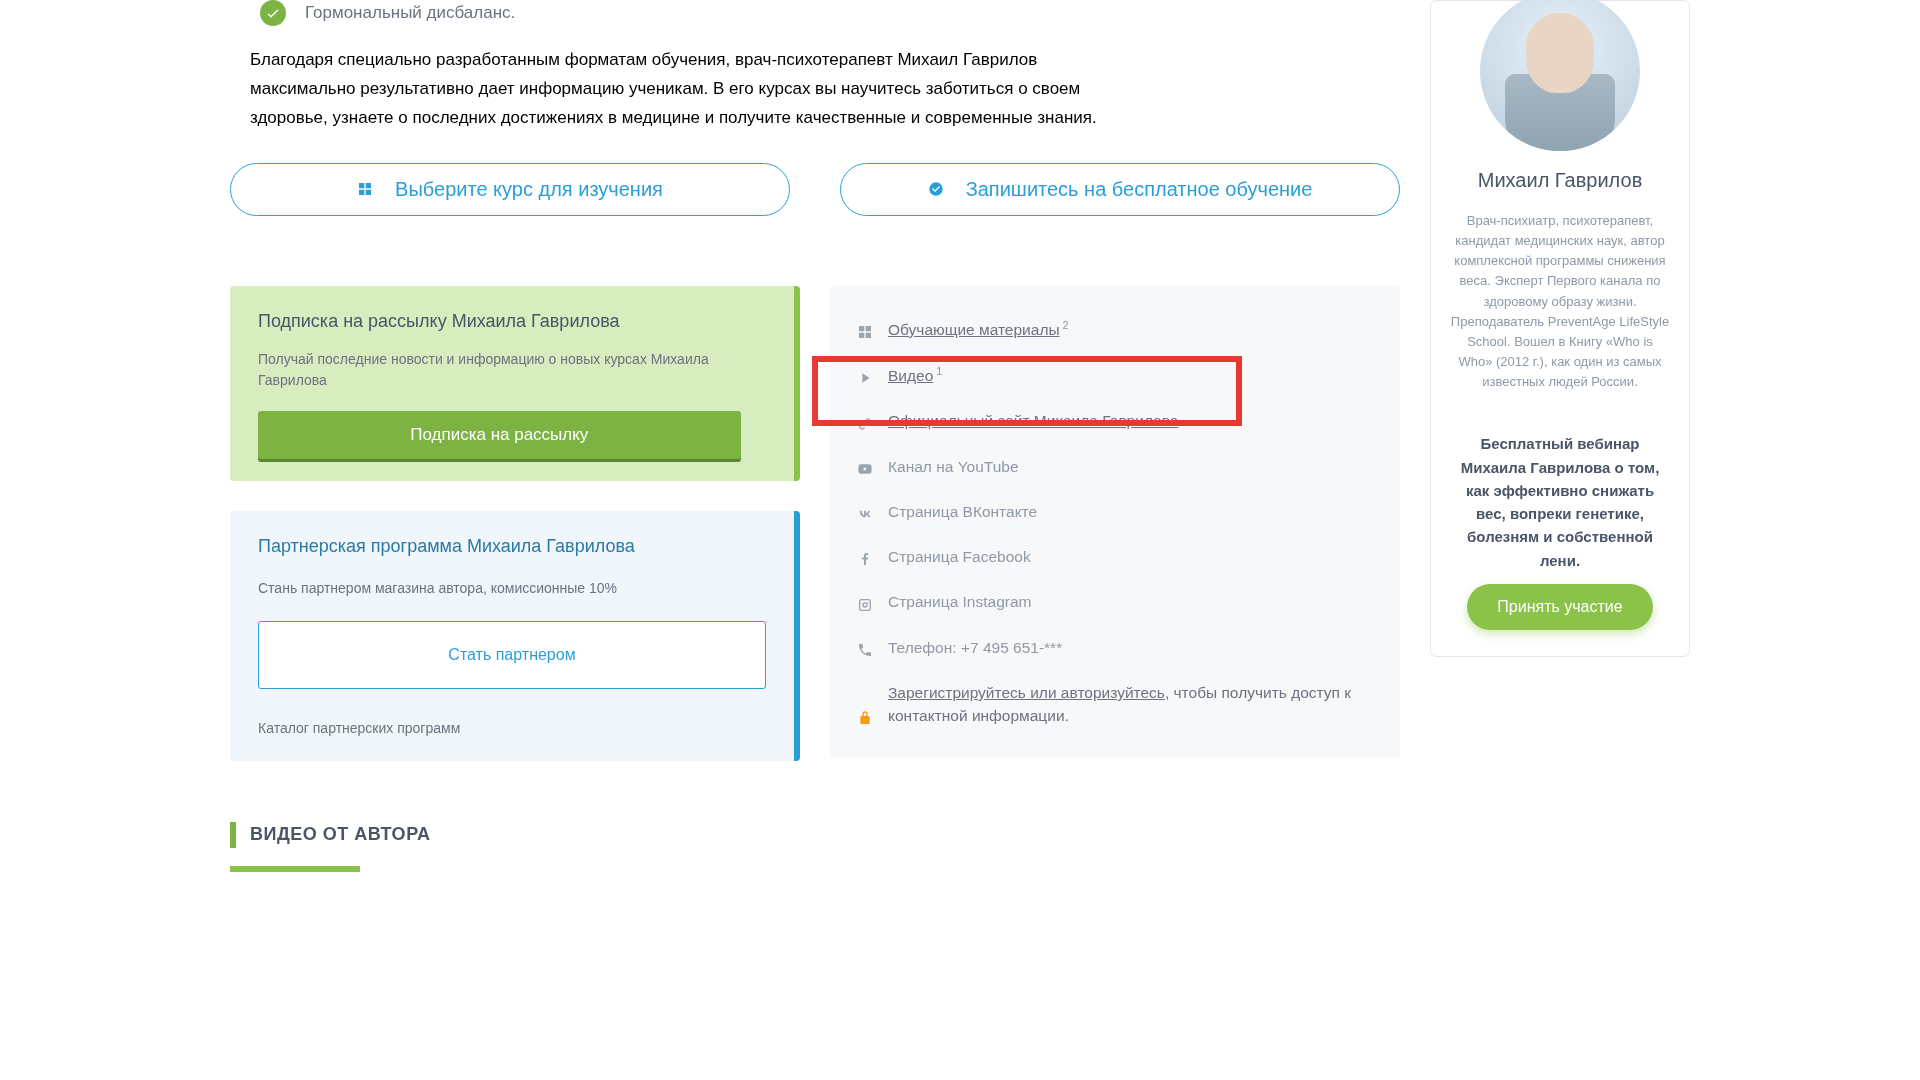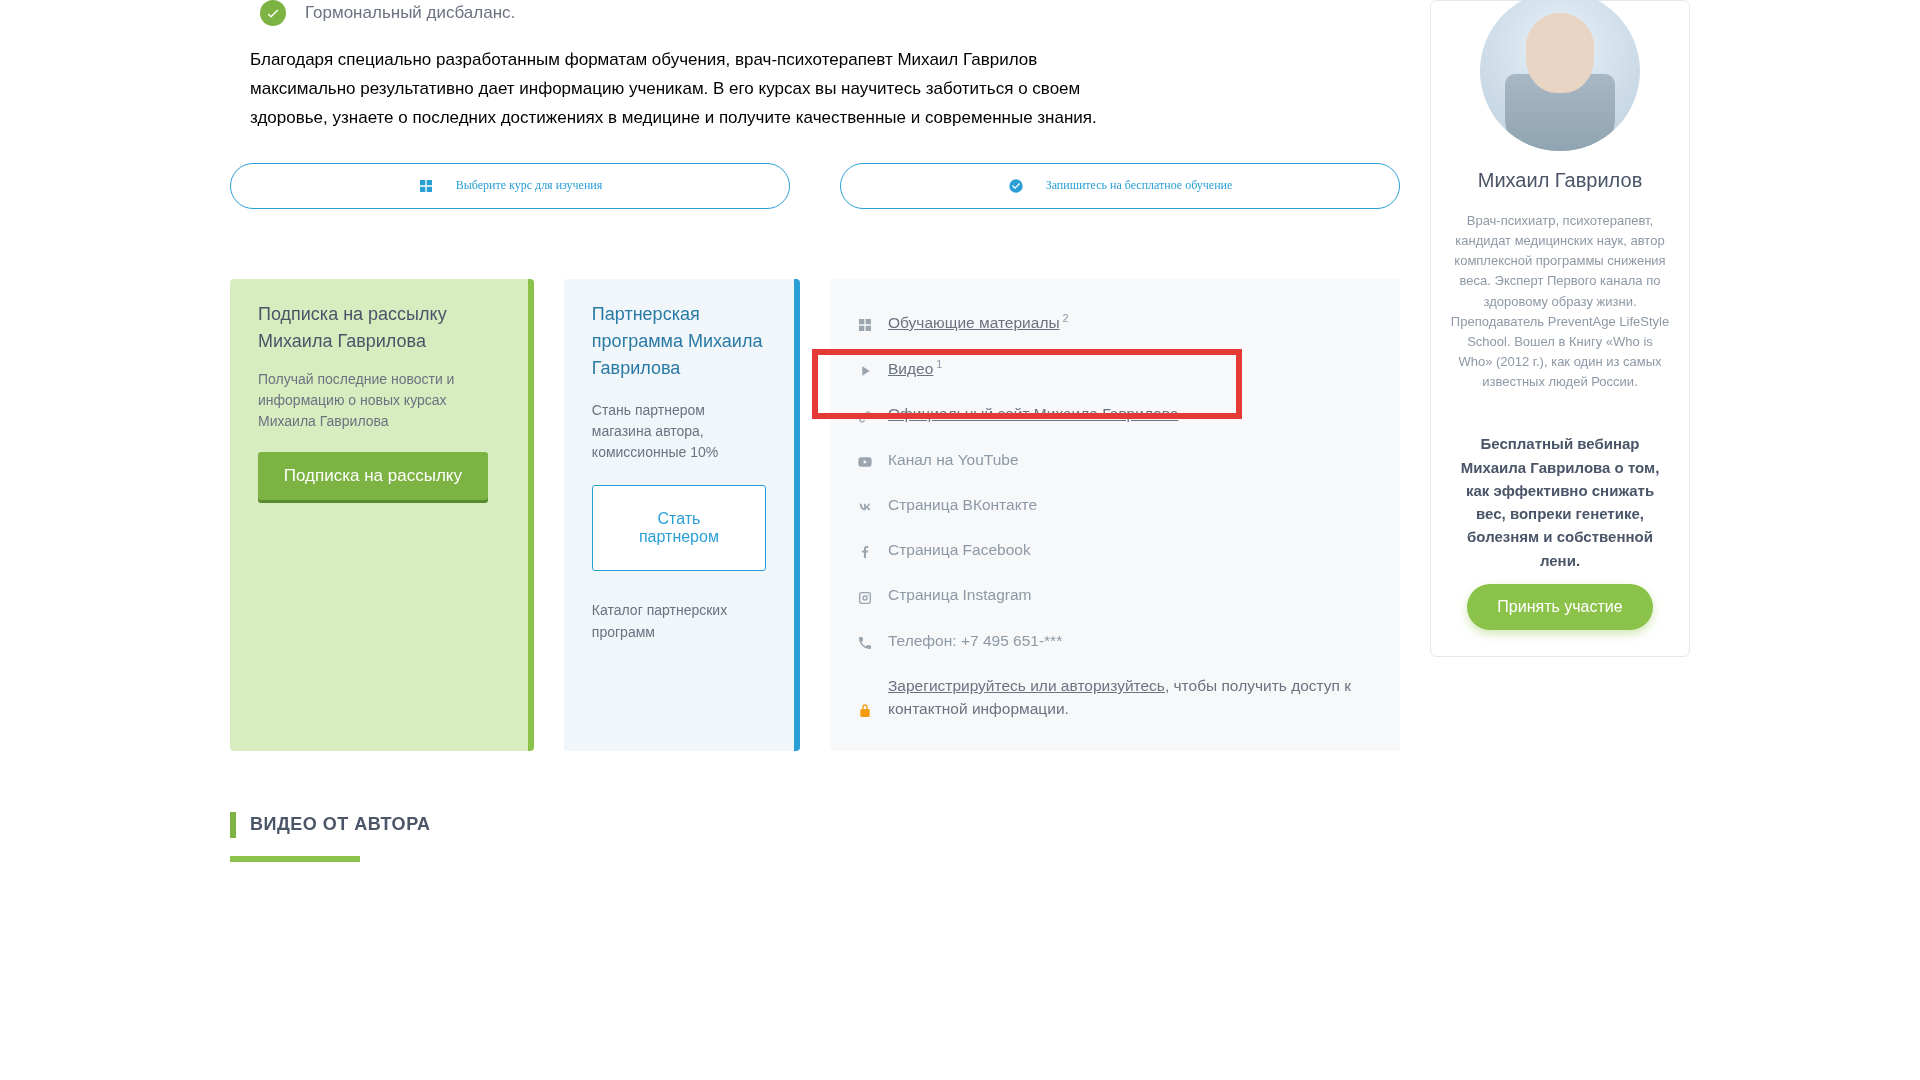--- a/index.html
+++ b/index.html
@@ -60,13 +60,12 @@
     background: #fff;
     color: #2a9fd6;
     padding: 14px 20px;
-    font-size: 12px;
+    font-size: 20px;
     display: flex;
     align-items: center;
     justify-content: center;
     gap: 22px;
     cursor: pointer;
-    font-family: Liberation Serif, serif;
   }
   .cta-btn svg { width: 16px; height: 16px; fill: #2a9fd6; }
 

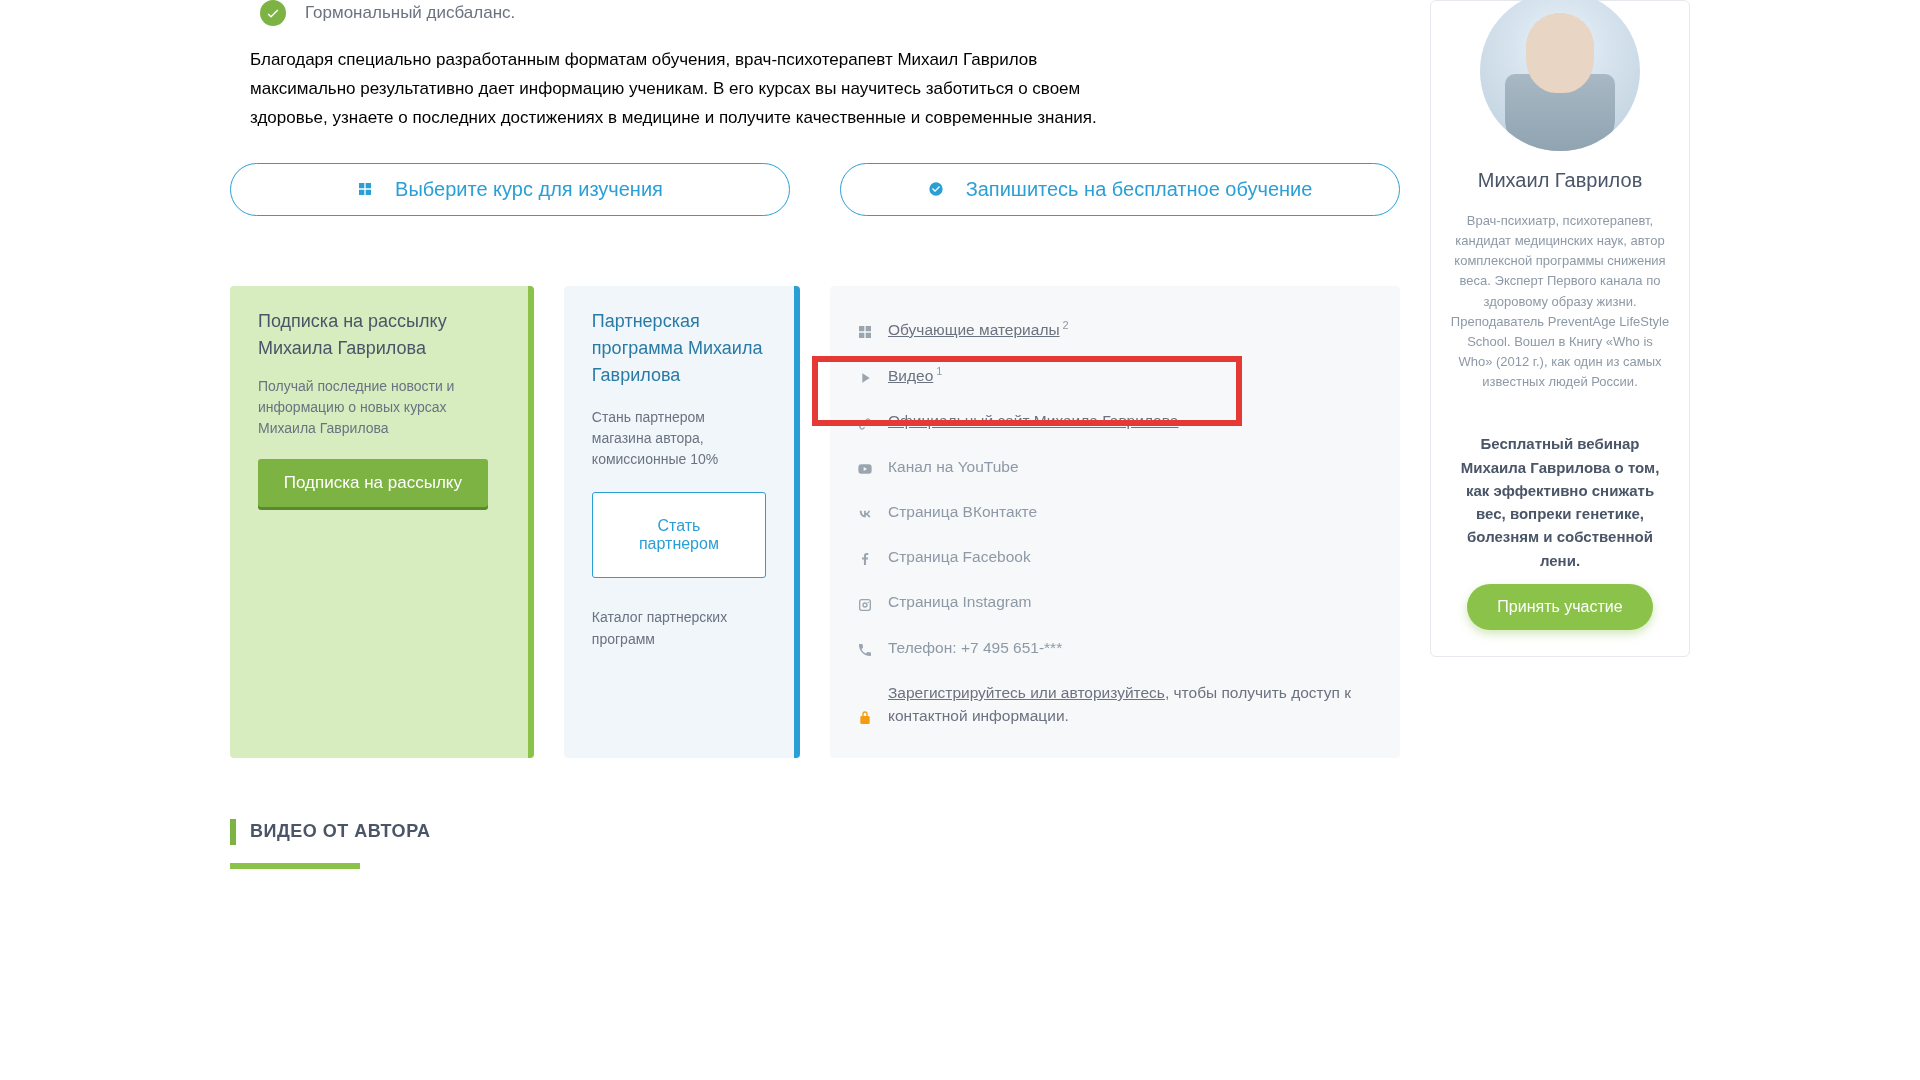--- a/index.html
+++ b/index.html
@@ -75,7 +75,7 @@
     gap: 30px;
     margin-bottom: 60px;
   }
-  .cards-left { flex: 1; display: flex; flex-direction: row; gap: 30px; }
+  .cards-left { flex: 1; display: flex; flex-direction: column; gap: 30px; }
   .cards-right { flex: 1; }
 
   

